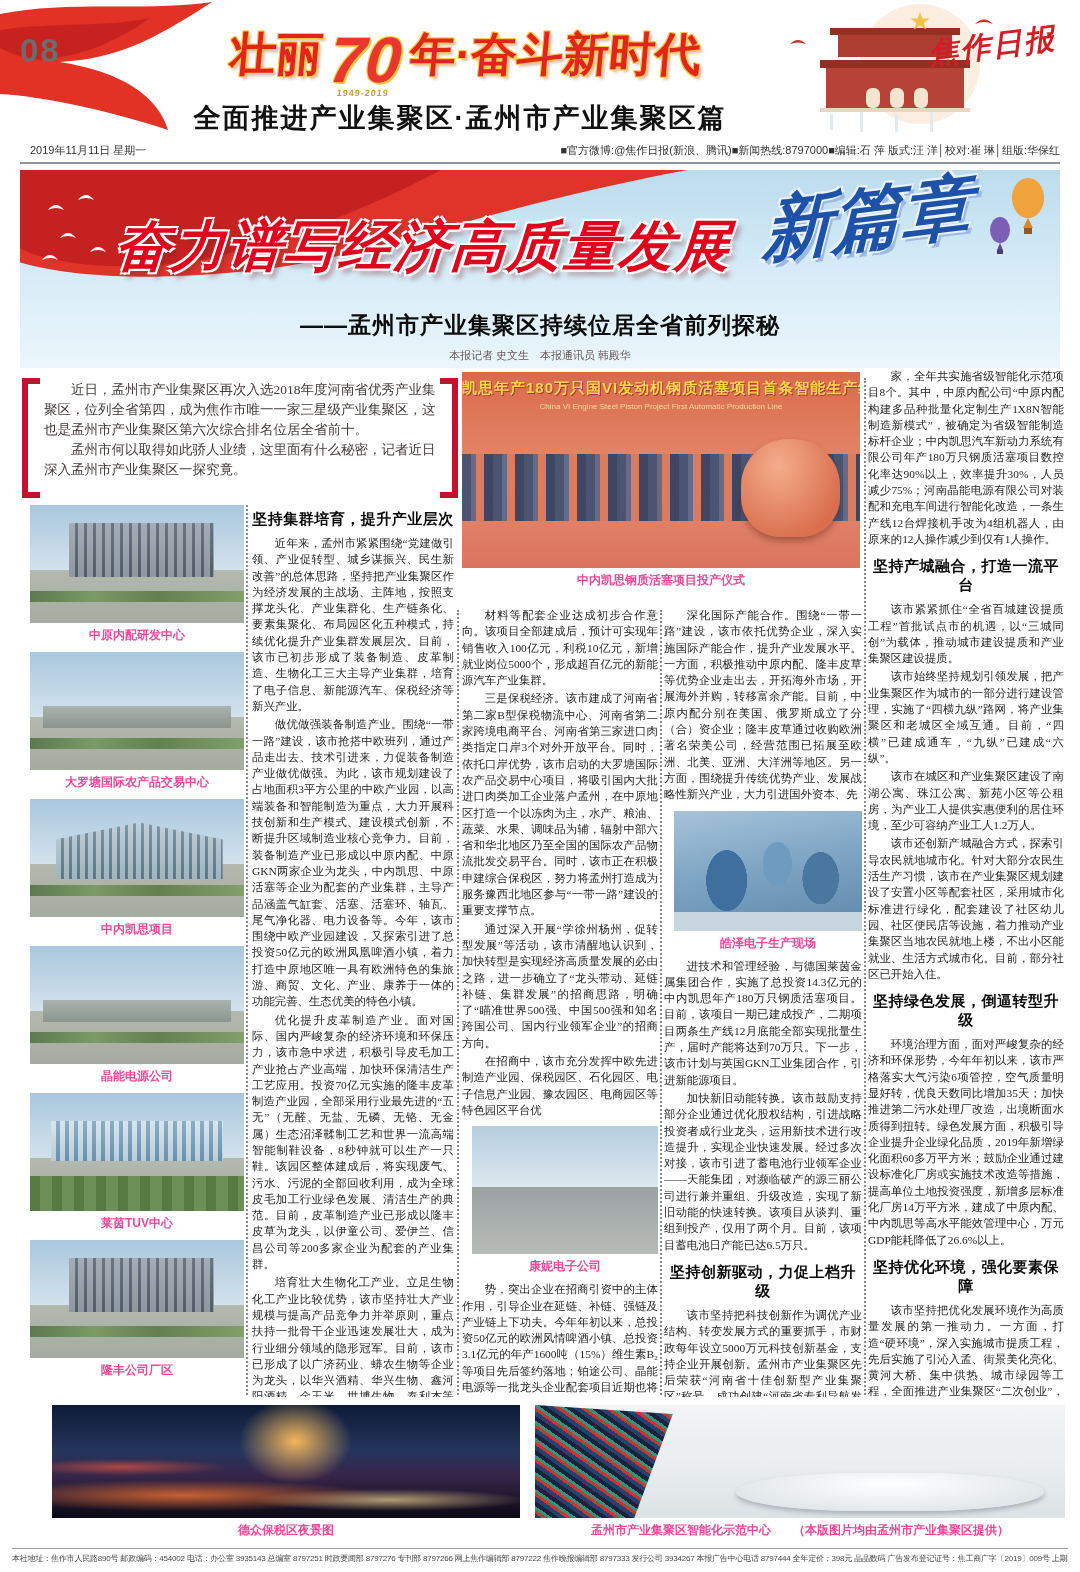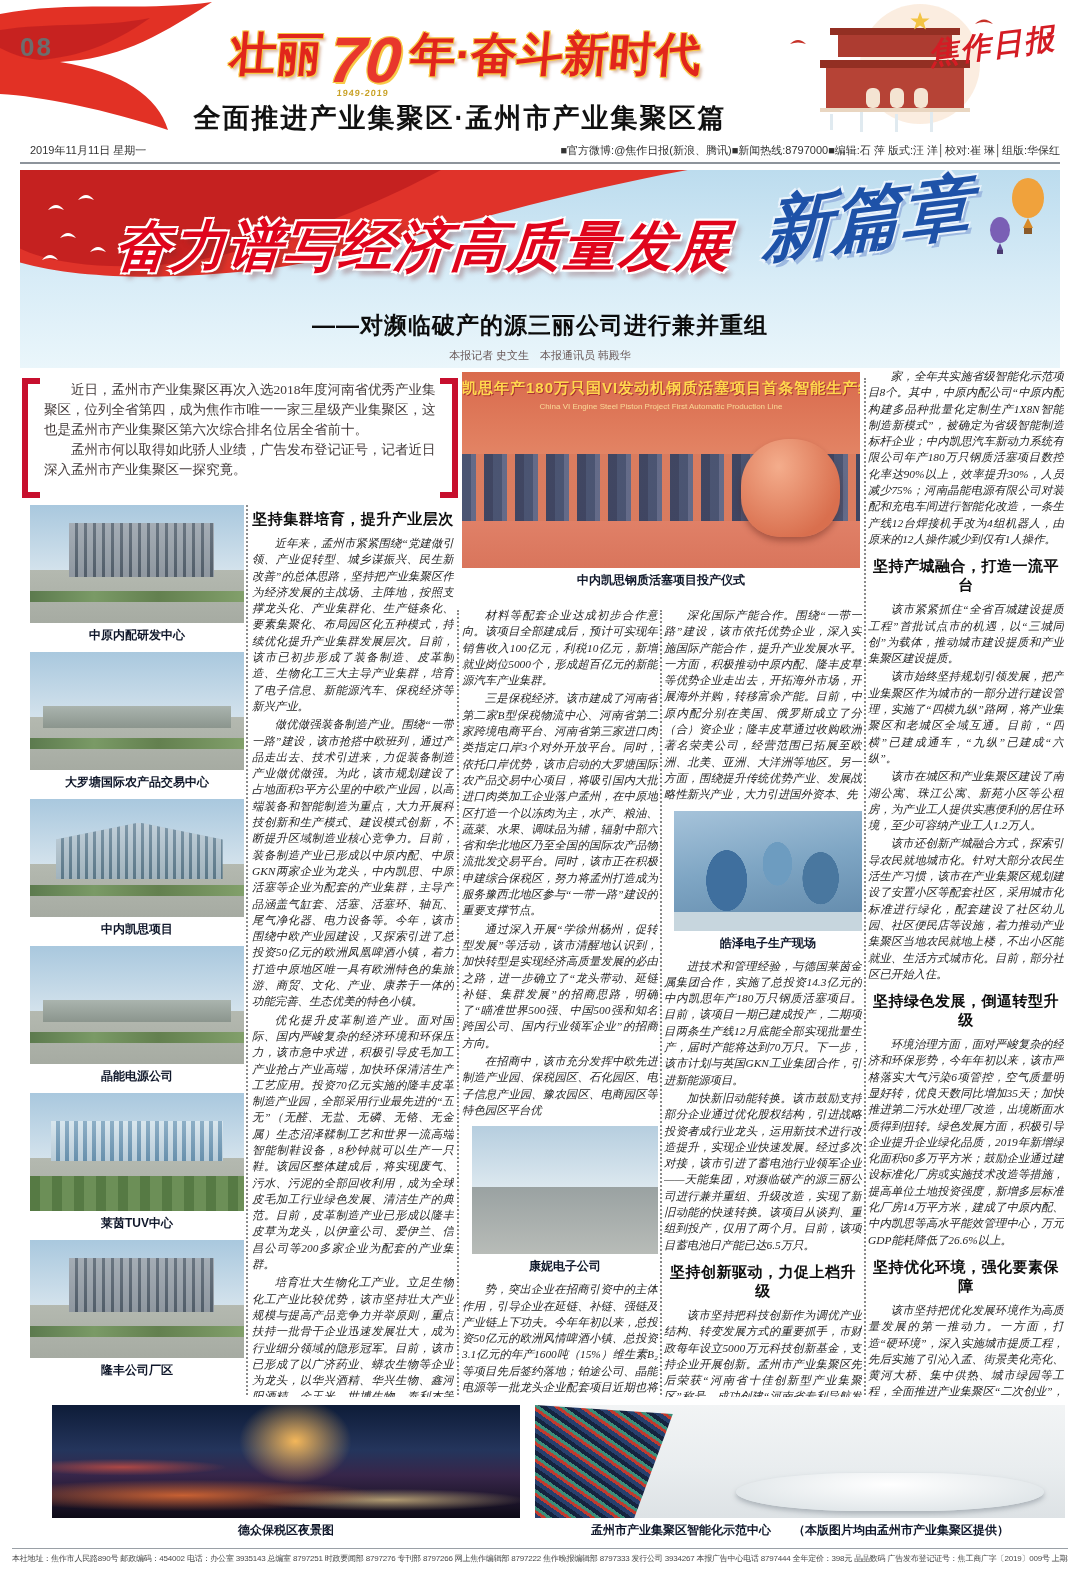--- a/index.html
+++ b/index.html
@@ -7,7 +7,7 @@
         font-family:"Liberation Sans",sans-serif;color:#222;}
   
   .ribbon-svg{position:absolute;left:0;top:0;width:215px;height:140px;}
-  .page-num{position:absolute;left:20px;top:32px;font-size:26px;font-weight:bold;color:#6d6d6d;letter-spacing:2px;}
+  .page-num{position:absolute;left:20px;top:32px;font-size:33px;font-weight:bold;color:#6d6d6d;letter-spacing:2px;}
   .banner{position:absolute;left:230px;top:24px;white-space:nowrap;transform:skewX(-5deg);}
   .banner .b1,.banner .b2{font-size:46px;font-weight:900;color:#e1251b;
      text-shadow:-1px -1px 0 #f7c948,1px -1px 0 #f7c948,-1px 1px 0 #f7c948,1px 1px 0 #f7c948,3px 3px 3px rgba(150,60,0,.35);}

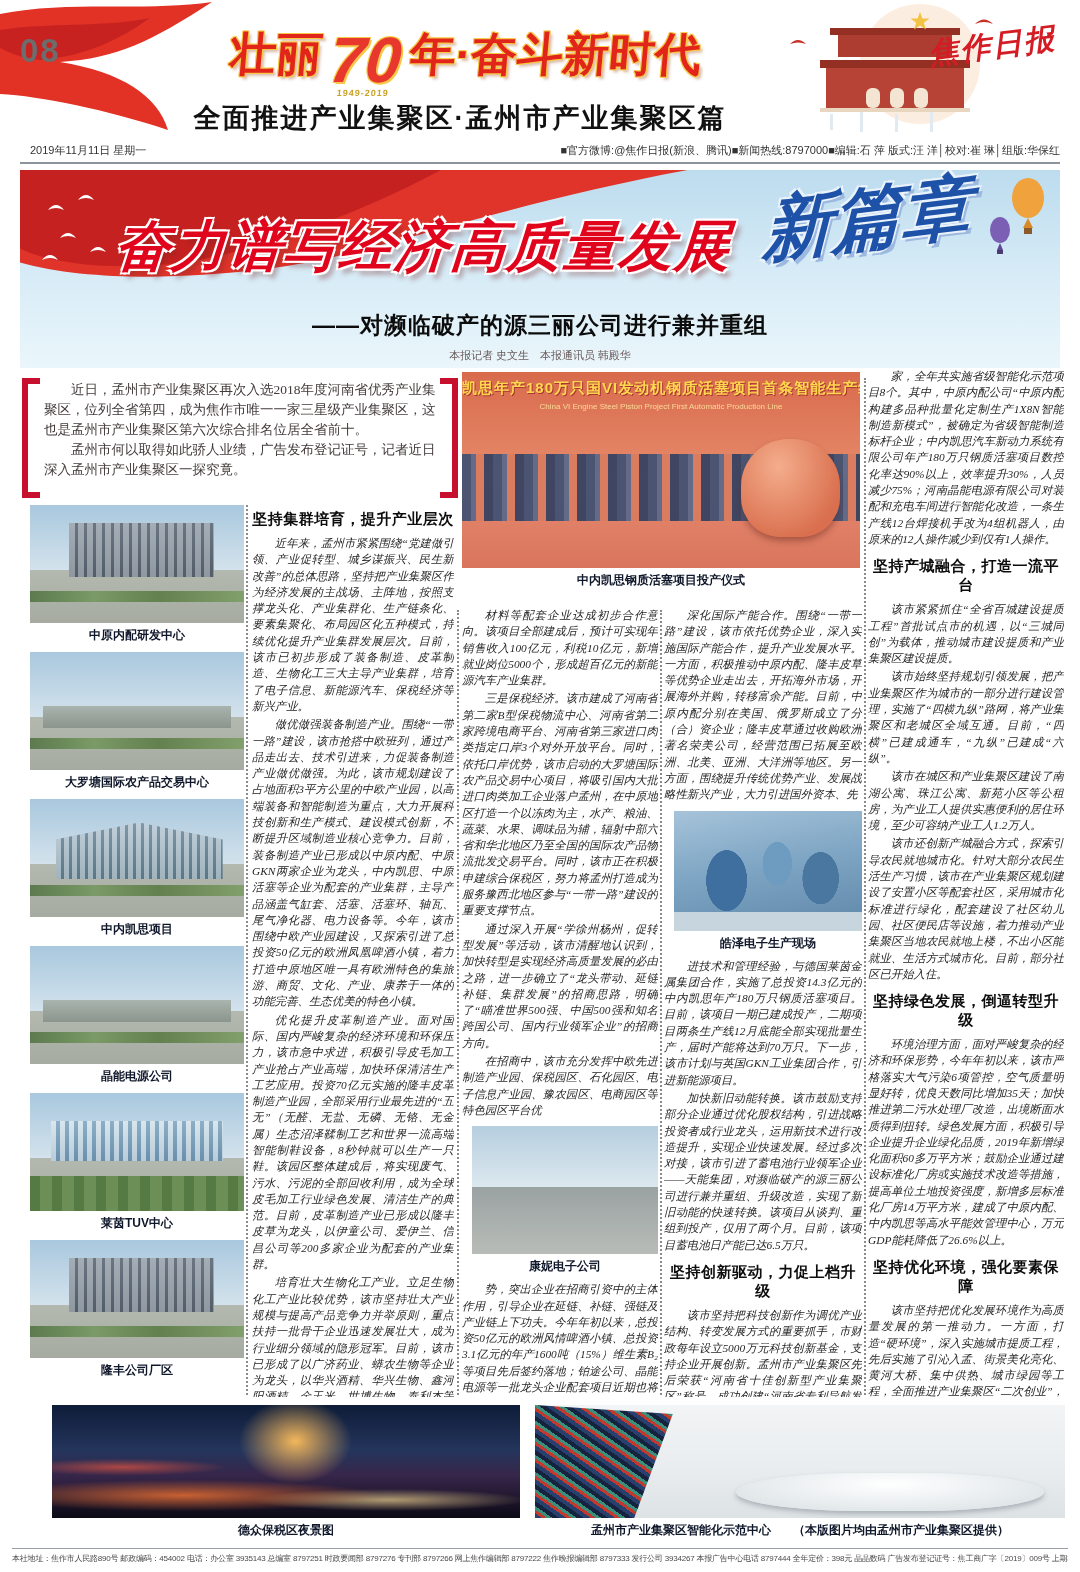--- a/index.html
+++ b/index.html
@@ -179,7 +179,7 @@
       <path d="M16,71 l-3,7 h6 Z" fill="#5e4694"></path>
         <rect x="13" y="78" width="6" height="4" fill="#4a3a70"></rect>
     </svg>
-    <div class="feature-subhead">——对濒临破产的源三丽公司进行兼并重组</div>
+    <div class="feature-subhead">——孟州市产业集聚区持续位居全省前列探秘</div>
     <div class="feature-byline">本报记者 史文生　本报通讯员 韩殿华</div>
   </section>
 

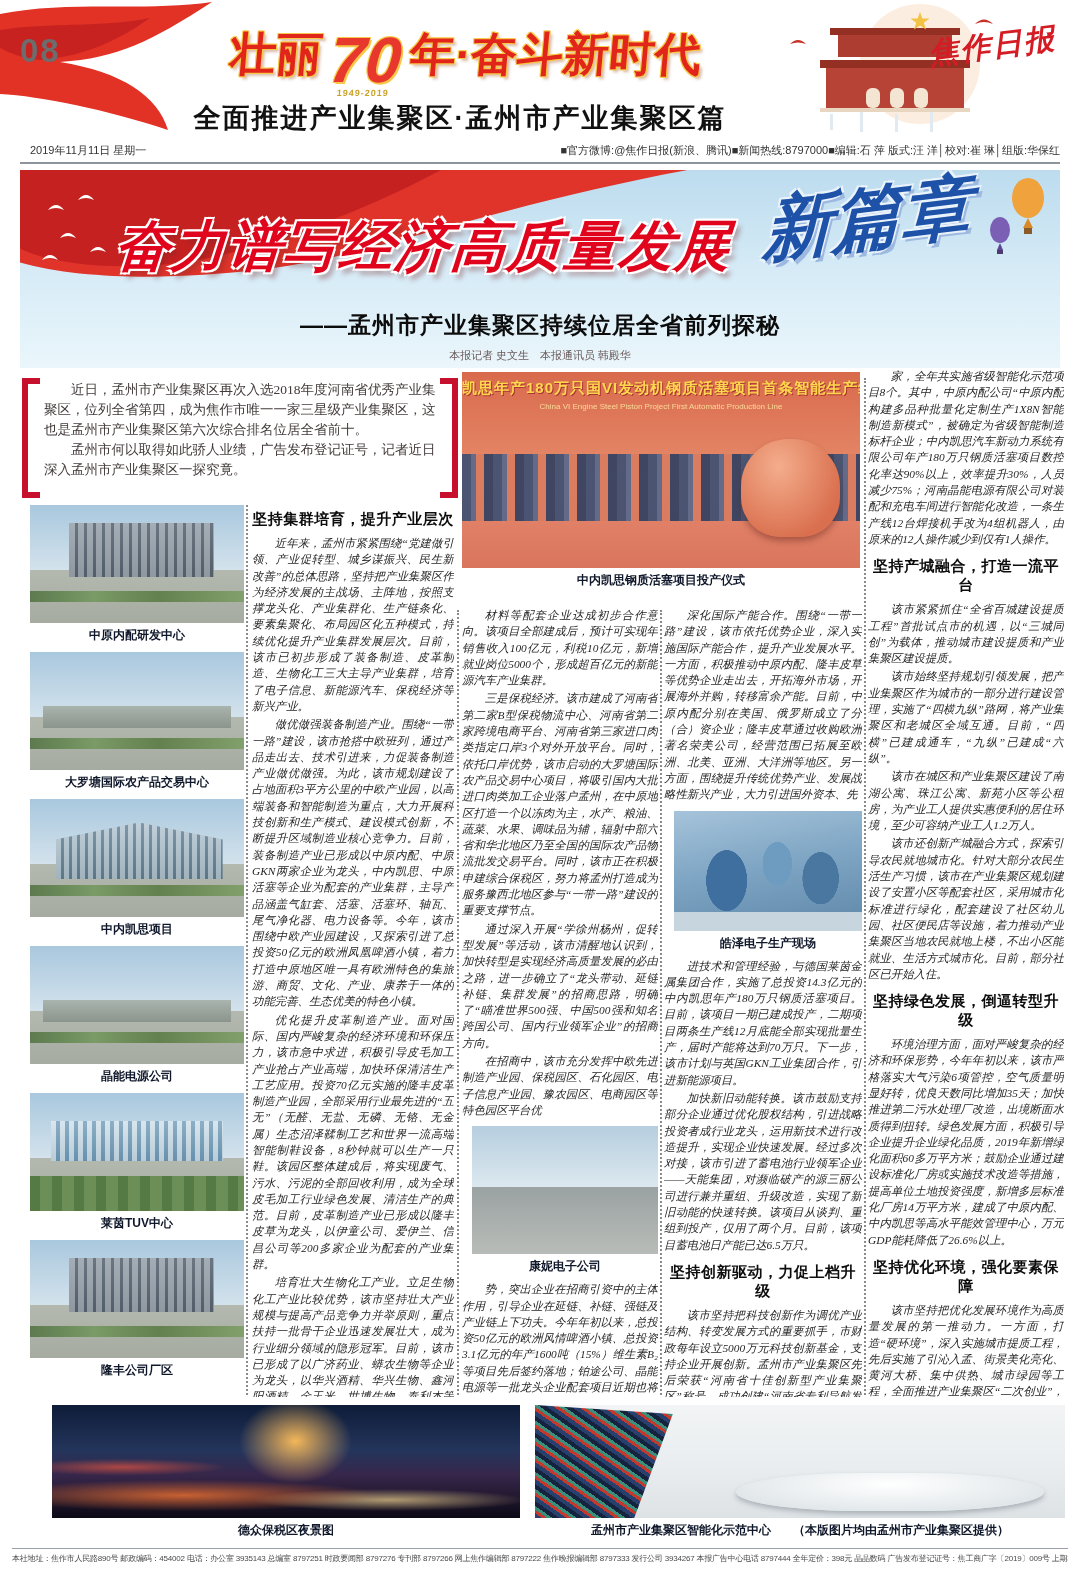--- a/index.html
+++ b/index.html
@@ -98,7 +98,7 @@
   
   .colhead{font-size:15px;font-weight:900;text-align:center;color:#0d0d0d;margin:10px 0 6px 0;letter-spacing:.5px;}
   .col p{margin:0 0 2px 0;font-family:"Liberation Serif",serif;font-size:11.4px;line-height:16.3px;
-     text-align:justify;text-indent:2em;color:#262626;font-style:italic;}
+     text-align:justify;text-indent:2em;color:#262626;}
   .col{position:absolute;overflow:hidden;}
   .col figure{margin:8px 0;padding-left:10px;}
   .lcol figure{margin:0 0 10px 0;}

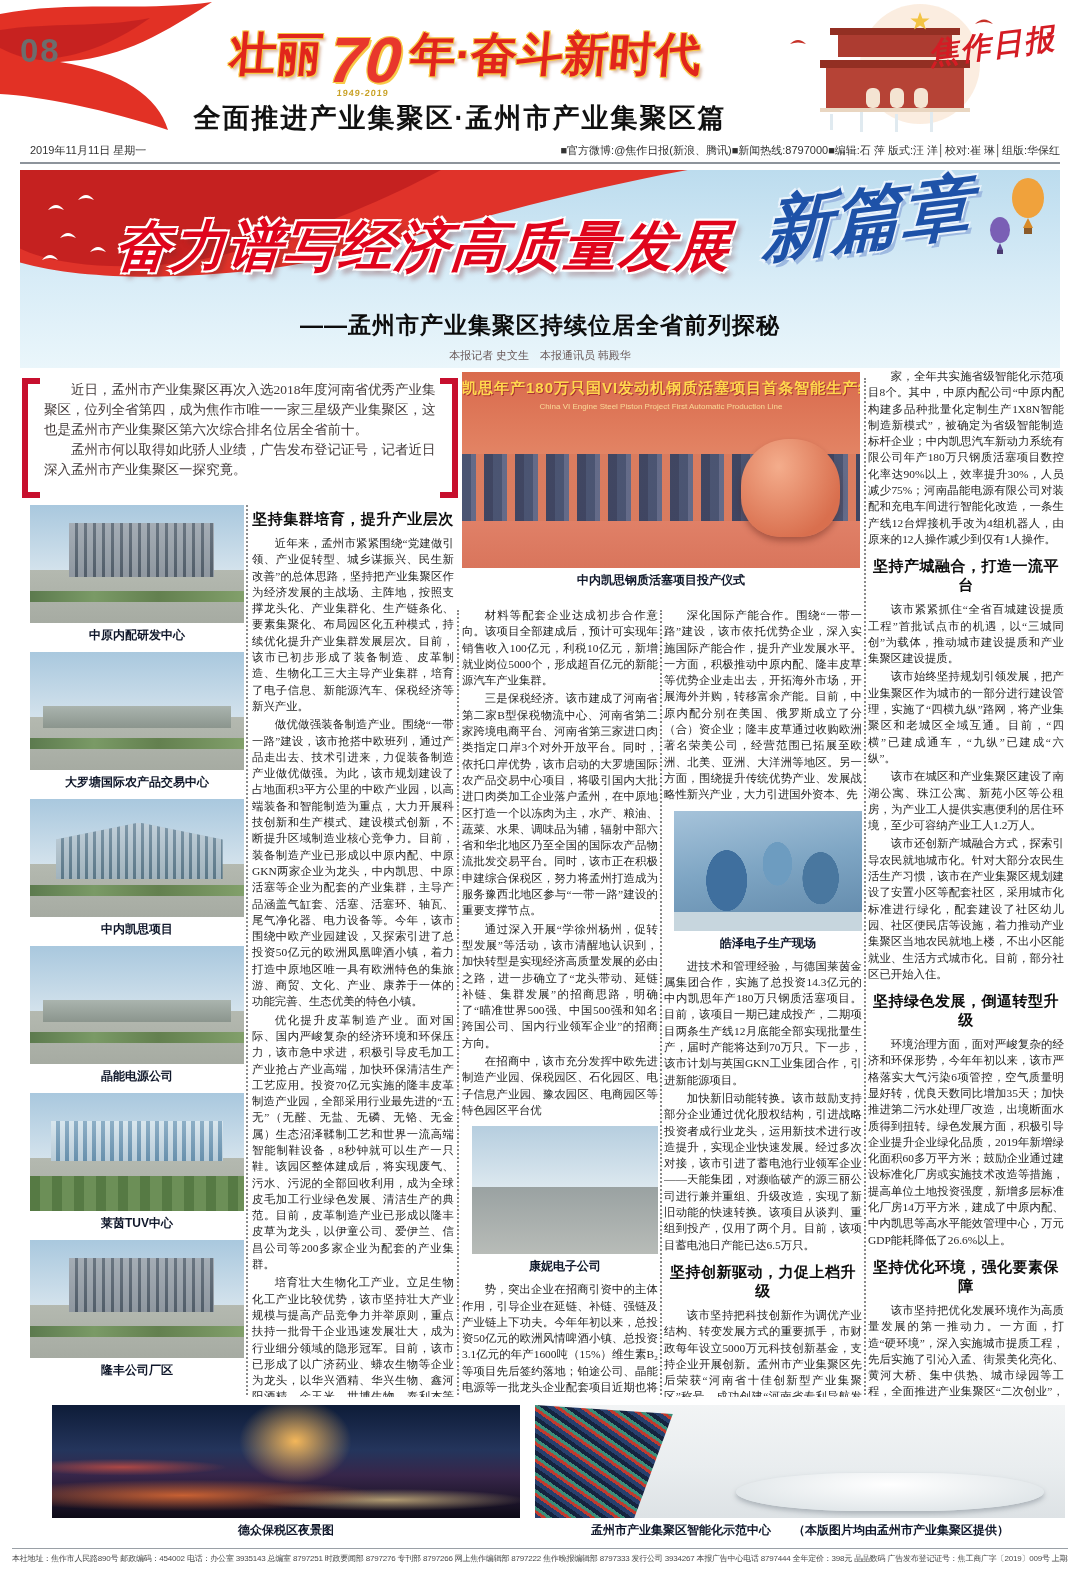--- a/index.html
+++ b/index.html
@@ -185,7 +185,7 @@
 
   <section class="lead">
     <p>近日，孟州市产业集聚区再次入选2018年度河南省优秀产业集聚区，位列全省第四，成为焦作市唯一一家三星级产业集聚区，这也是孟州市产业集聚区第六次综合排名位居全省前十。</p>
-    <p>孟州市何以取得如此骄人业绩，广告发布登记证号，记者近日深入孟州市产业集聚区一探究竟。</p>
+    <p>孟州市何以取得如此骄人业绩，这里面有什么秘密，记者近日深入孟州市产业集聚区一探究竟。</p>
   </section>
 
   <figure class="cfig" style="margin:0;">

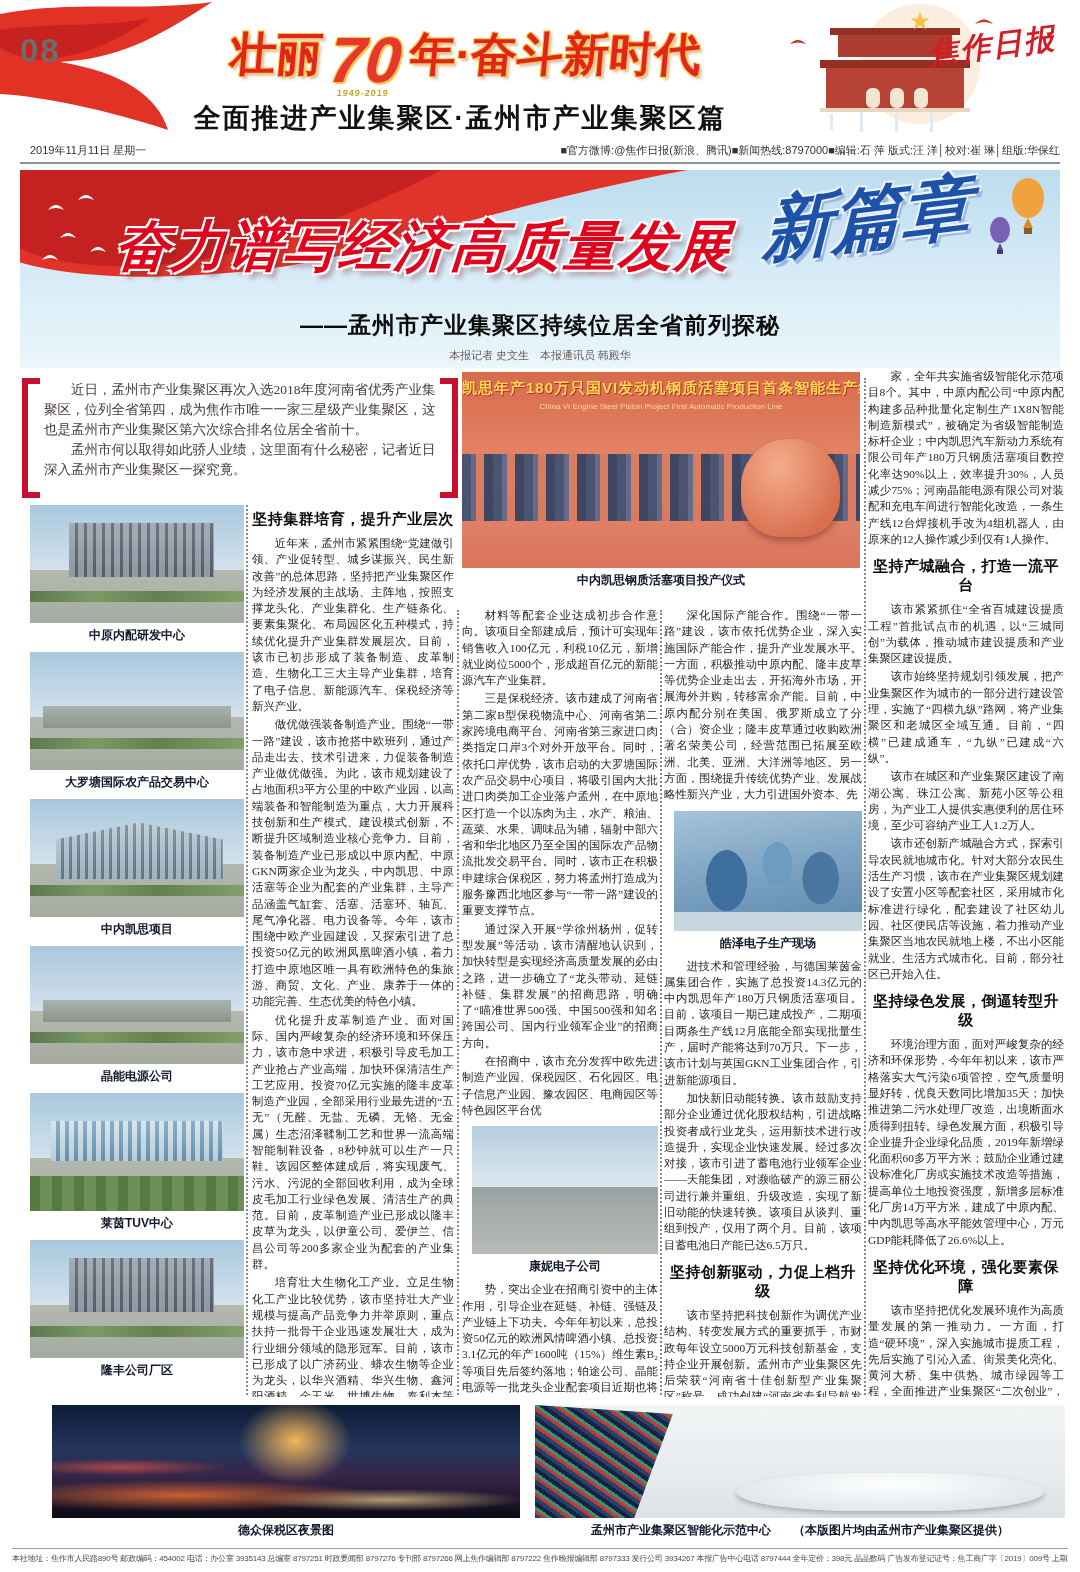--- a/index.html
+++ b/index.html
@@ -48,7 +48,7 @@
   .lead p{margin:0;text-indent:2em;}
   
   .ph{position:relative;width:100%;overflow:hidden;background:#cfd8de;}
-  .cap{text-align:center;font-size:12px;font-weight:600;color:#0f172a;margin-top:5px;line-height:14px;}
+  .cap{text-align:center;font-size:12px;font-weight:600;color:#ec4899;margin-top:5px;line-height:14px;}
   .bldg{background:linear-gradient(180deg,#a9c8de 0%,#d3e2ec 55%,#b4b9b0 55%,#a6aba2 100%);}
   .bldg:before{content:'';position:absolute;left:18%;right:14%;top:15%;height:46%;
      background:repeating-linear-gradient(90deg,rgba(255,255,255,.3) 0 6px,rgba(20,30,40,.18) 6px 9px),

